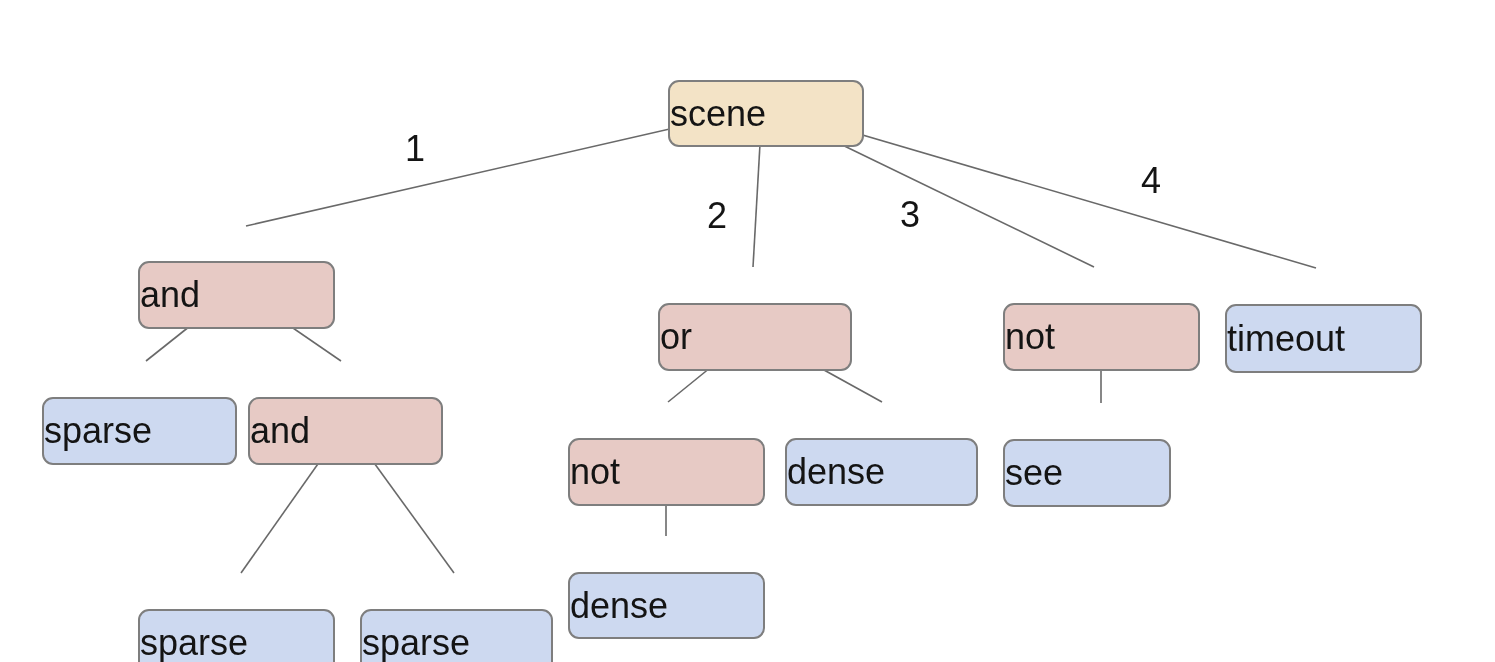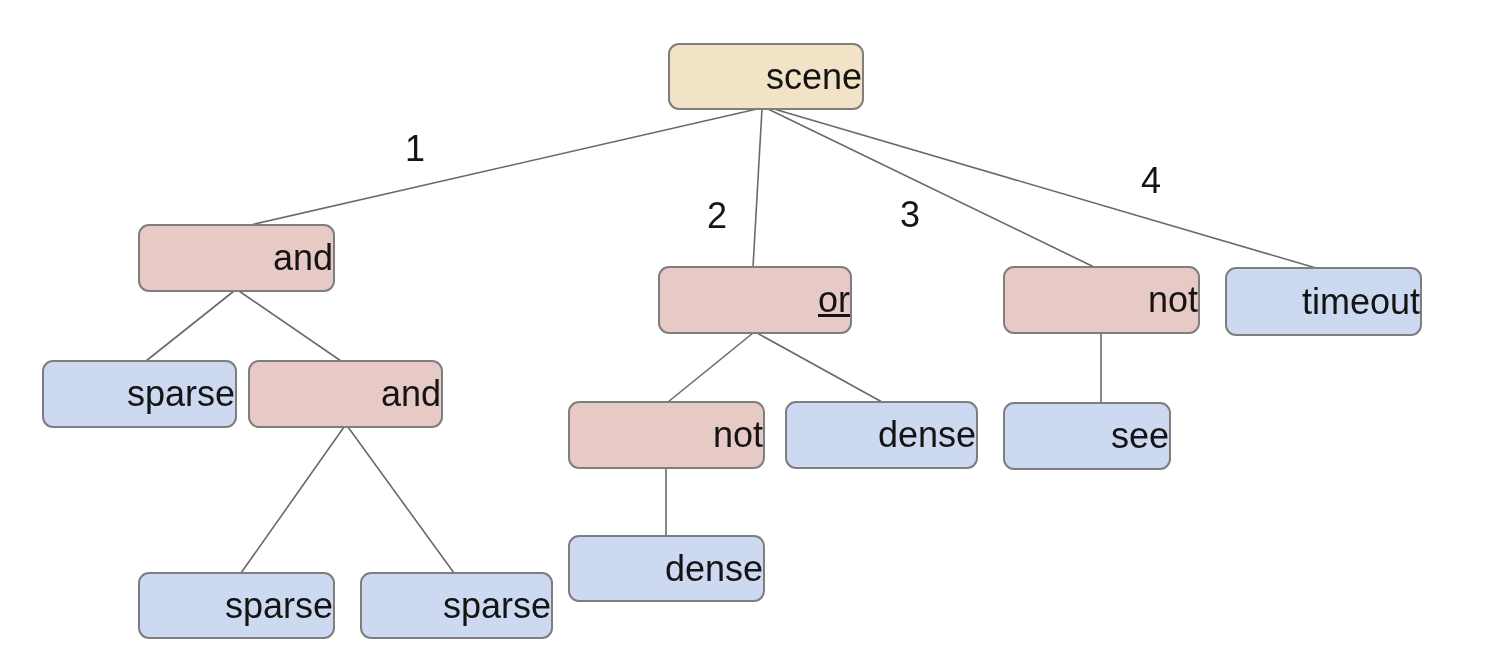--- a/index.html
+++ b/index.html
@@ -29,7 +29,7 @@
     z-index: 1;
     display: flex;
     align-items: center;
-    justify-content: flex-end;
+    justify-content: flex-start;
     border: 2px solid var(--border, #7e7e7e);
     border-radius: 11px;
     box-sizing: border-box;
@@ -37,6 +37,7 @@
     color: #141414;
     letter-spacing: 0px;
     white-space: nowrap;
+    margin-top: 37px;
   }
   .node.root { background: var(--root_fill, #f3e3c6); }
   .node.op   { background: var(--op_fill, #e7cac5); }

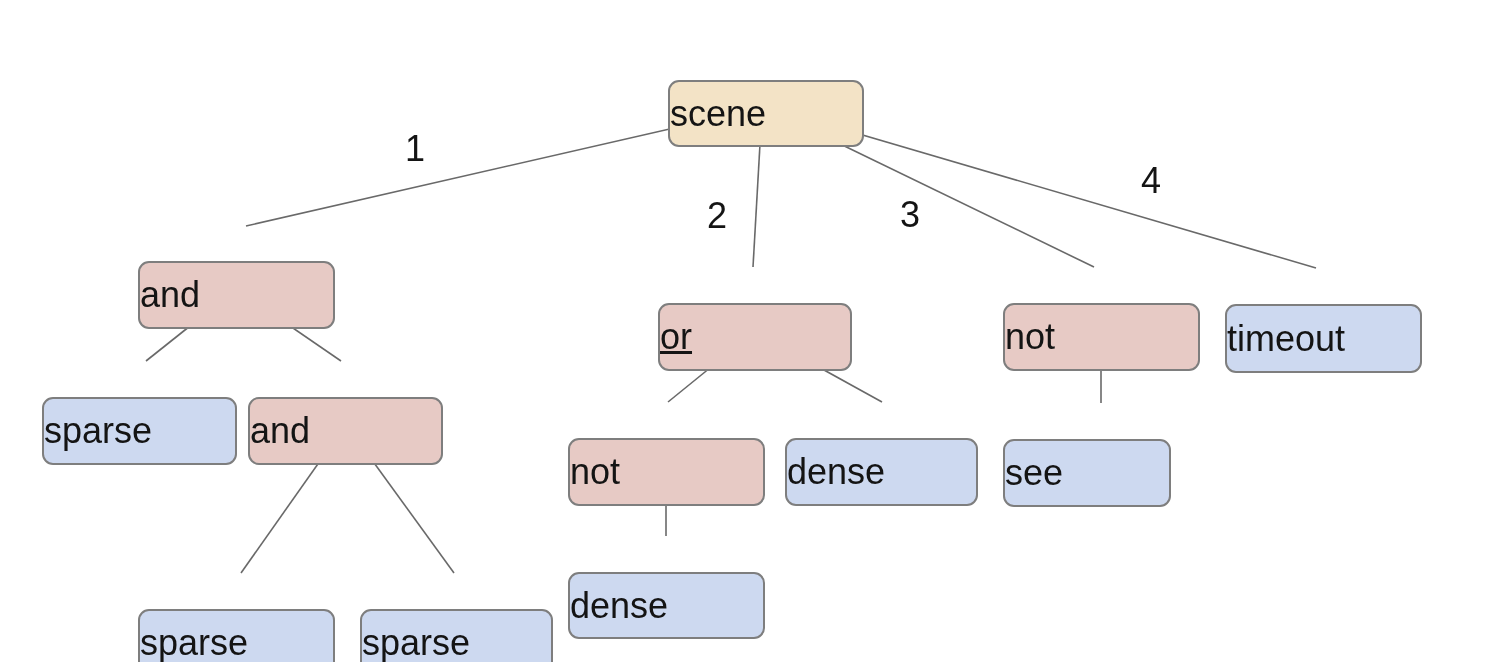--- a/index.html
+++ b/index.html
@@ -82,7 +82,7 @@
   <div class="node op" style="left:138px; top:224px; width:197px; height:68px;">
       <span>and</span>
     </div>
-  <div class="node op" style="left:658px; top:266px; width:194px; height:68px;text-decoration:underline;">
+  <div class="node op" style="left:658px; top:266px; width:194px; height:68px;">
       <span>or</span>
     </div>
   <div class="node op" style="left:1003px; top:266px; width:197px; height:68px;">

